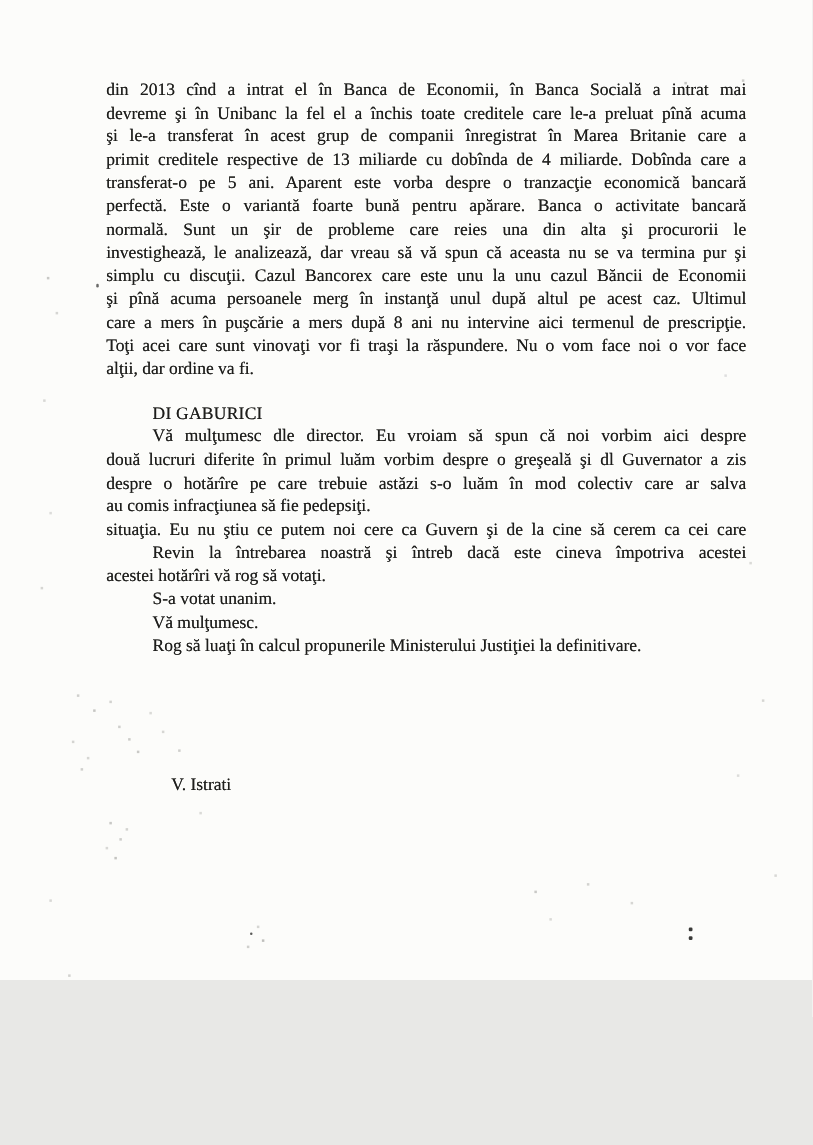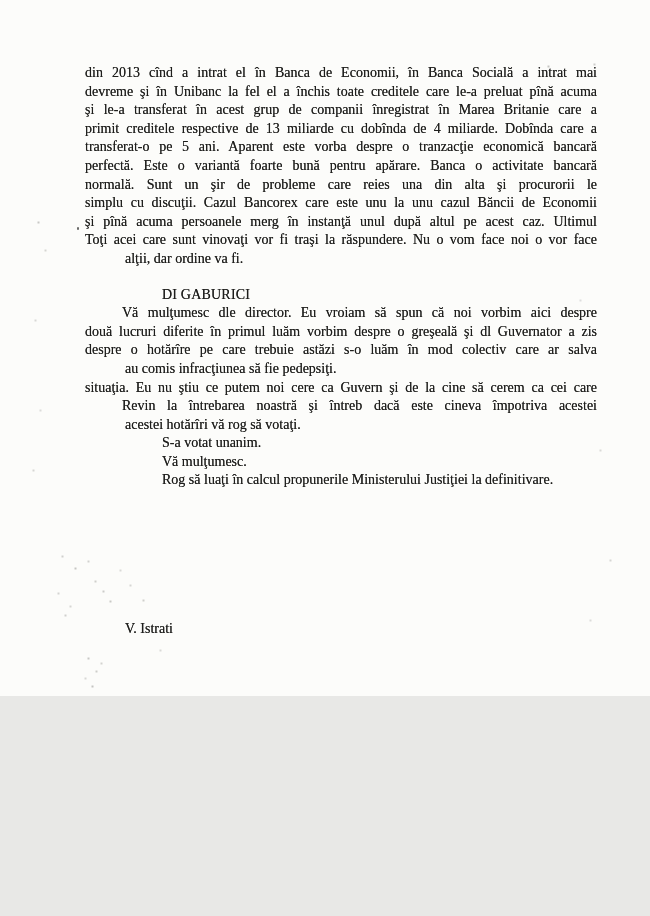--- a/index.html
+++ b/index.html
@@ -10,7 +10,7 @@
   .page {
     position: relative;
     width: 650px;
-    height: 696px;
+    height: 784px;
     background: #fcfcfa;
     overflow: hidden;
     font-family: "Liberation Serif", "DejaVu Serif", serif;

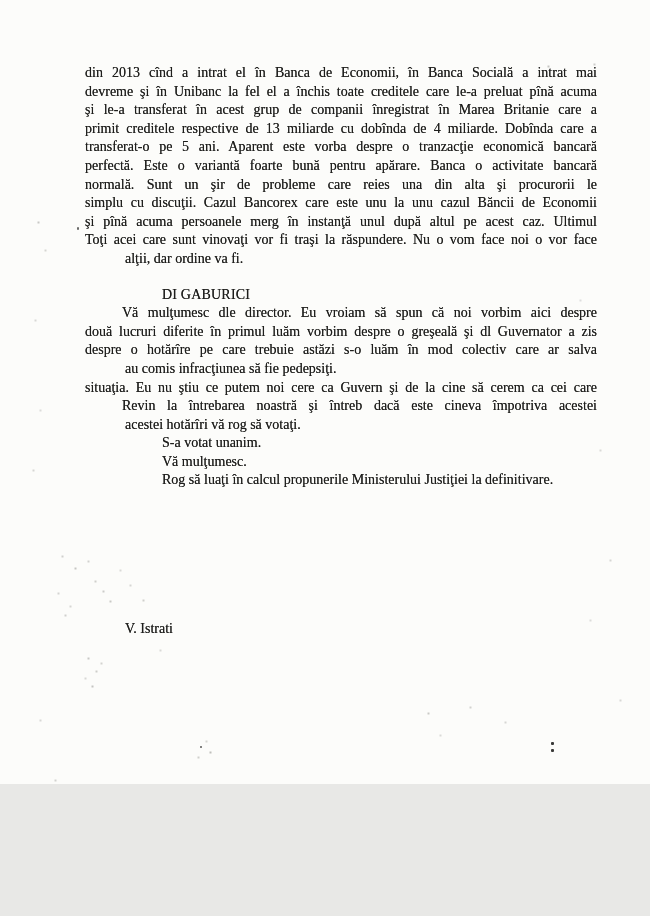--- a/index.html
+++ b/index.html
@@ -110,6 +110,7 @@
     <div class="line">transferat-o pe 5 ani. Aparent este vorba despre o tranzacţie economică bancară</div>
     <div class="line">perfectă. Este o variantă foarte bună pentru apărare. Banca o activitate bancară</div>
     <div class="line">normală. Sunt un şir de probleme care reies una din alta şi procurorii le</div>
+    <div class="line">investighează, le analizează, dar vreau să vă spun că aceasta nu se va termina pur şi</div>
     <div class="line">simplu cu discuţii. Cazul Bancorex care este unu la unu cazul Băncii de Economii</div>
     <div class="line">şi pînă acuma persoanele merg în instanţă unul după altul pe acest caz. Ultimul</div>
     <div class="line">Toţi acei care sunt vinovaţi vor fi traşi la răspundere. Nu o vom face noi o vor face</div>

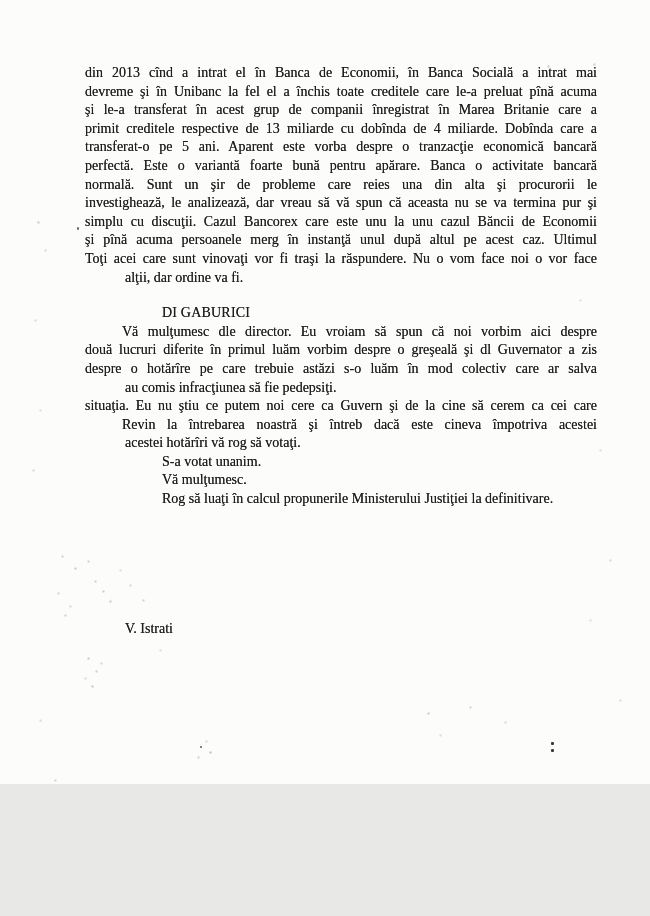--- a/index.html
+++ b/index.html
@@ -113,6 +113,7 @@
     <div class="line">investighează, le analizează, dar vreau să vă spun că aceasta nu se va termina pur şi</div>
     <div class="line">simplu cu discuţii. Cazul Bancorex care este unu la unu cazul Băncii de Economii</div>
     <div class="line">şi pînă acuma persoanele merg în instanţă unul după altul pe acest caz. Ultimul</div>
+    <div class="line">care a mers în puşcărie a mers după 8 ani nu intervine aici termenul de prescripţie.</div>
     <div class="line">Toţi acei care sunt vinovaţi vor fi traşi la răspundere. Nu o vom face noi o vor face</div>
     <div class="line left">alţii, dar ordine va fi.</div>
 

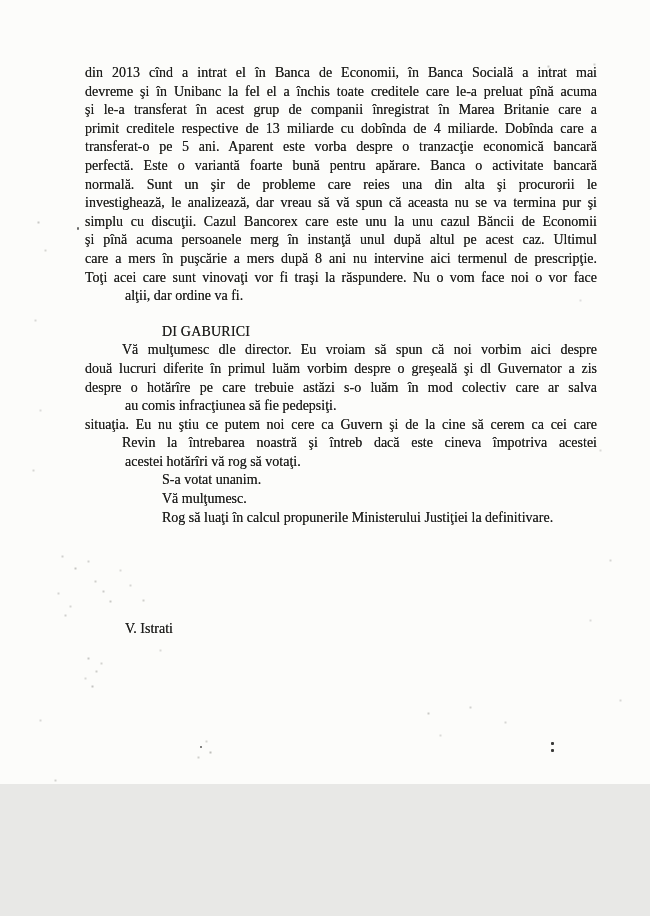--- a/index.html
+++ b/index.html
@@ -35,7 +35,6 @@
   .line.left {
     text-align: center;
     text-align-last: left;
-    margin-left: 40px;
   }
   .line.indent {
     padding-left: 37px;

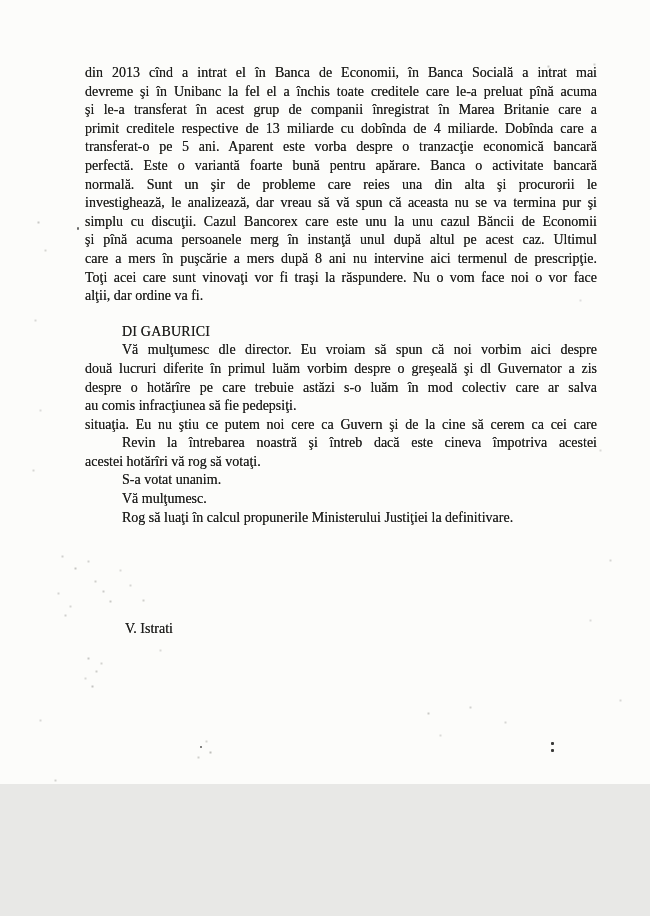--- a/index.html
+++ b/index.html
@@ -45,7 +45,7 @@
   }
   .signature {
     position: absolute;
-    left: 125px;
+    left: 137px;
     top: 621px;
     font-size: 14px;
     text-shadow: 0 0 0.45px rgba(45,45,42,0.85);

